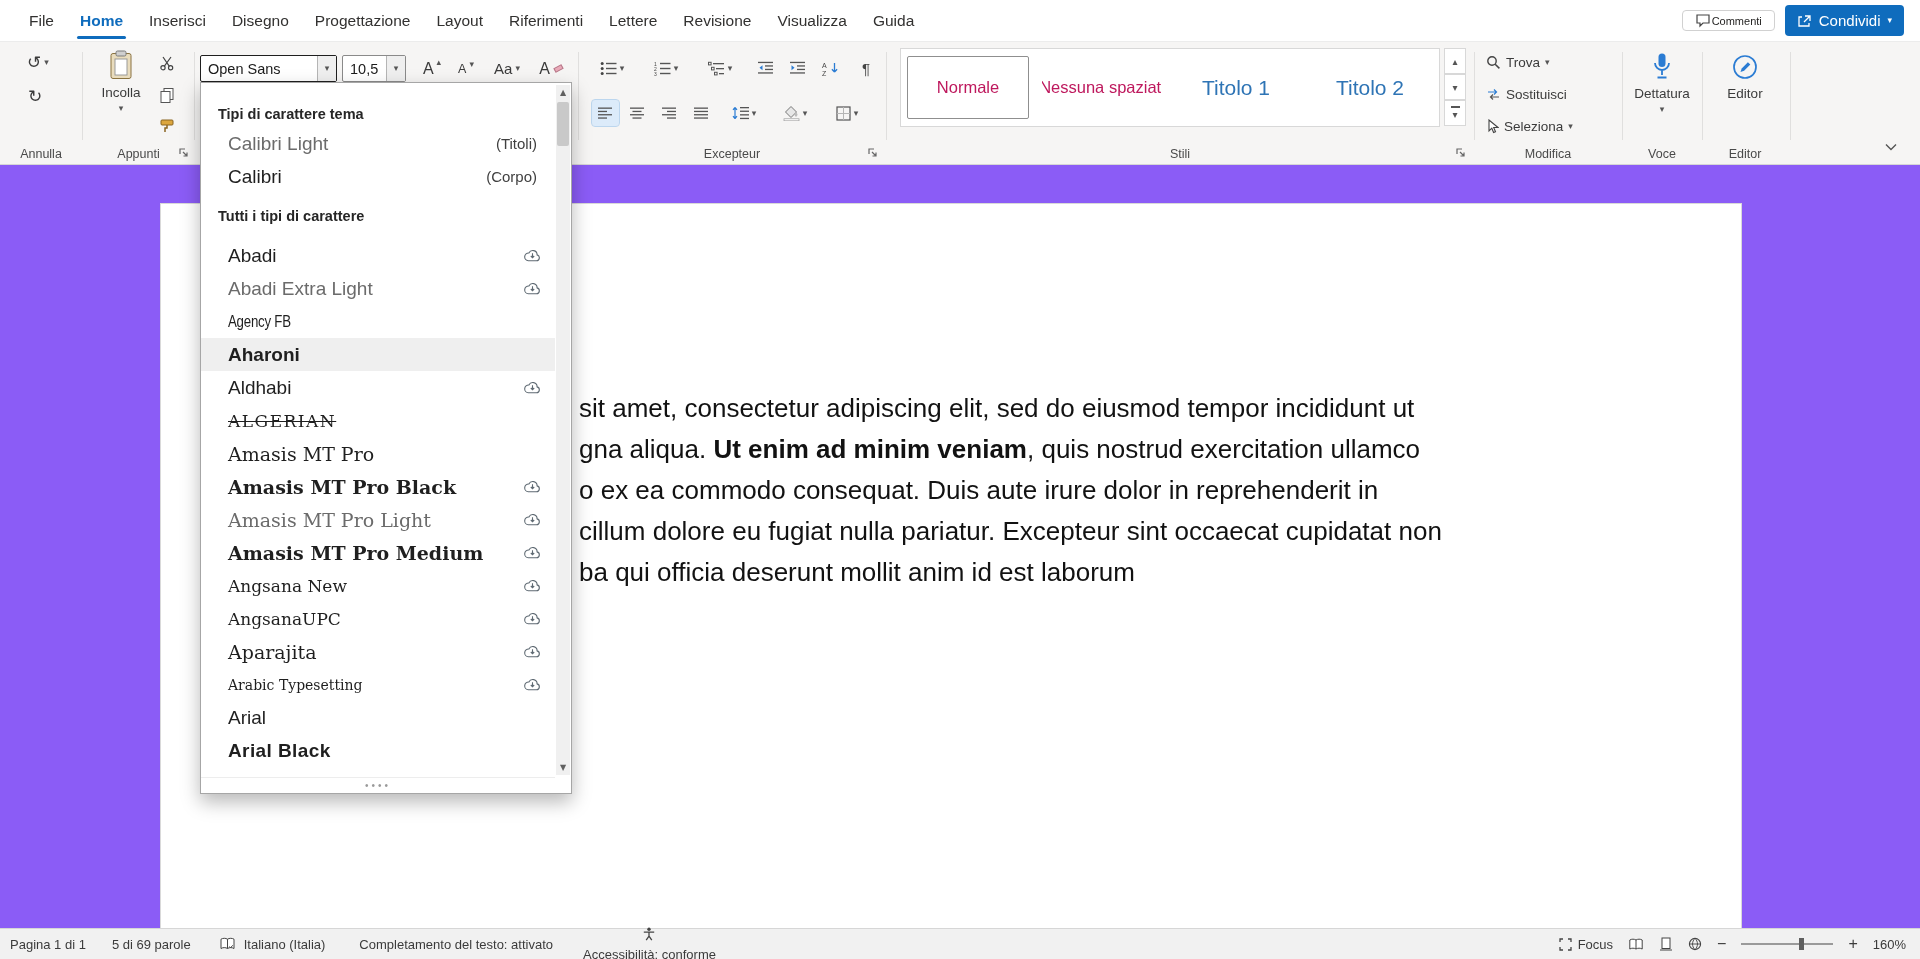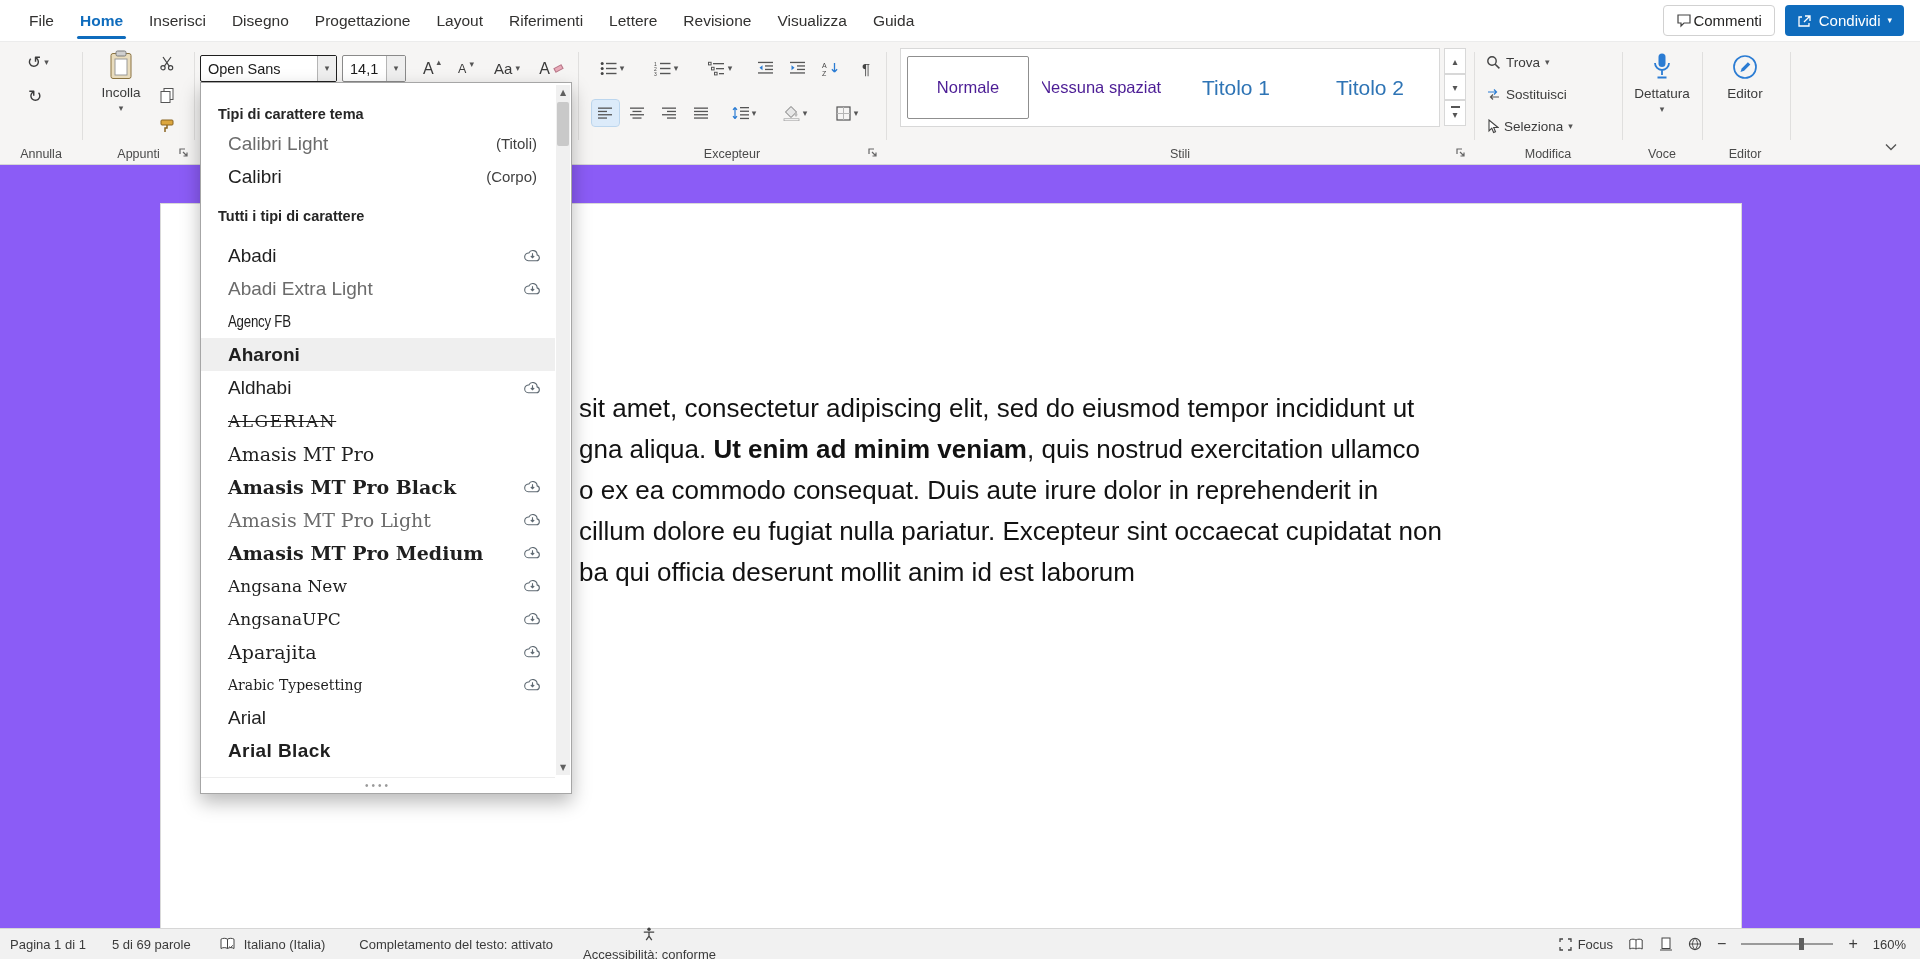--- a/index.html
+++ b/index.html
@@ -17,8 +17,8 @@
   .menu-item.active::after { content:""; position:absolute; left:10px; right:10px; bottom:2px;
     height:3px; border-radius:2px; background:#0f6cbd; }
   .menubar-right { margin-left:auto; display:flex; align-items:center; gap:10px; padding-right:16px; }
-  .btn-comments { display:flex; align-items:center; gap:1px; height:31px; padding:0 12px;
-    border:1px solid #d1d1d1; border-radius:4px; background:#fff; font-size:15px; color:#252423; }
+  .btn-comments { display:flex; align-items:center; gap:1px; height:21px; padding:0 12px;
+    border:1px solid #d1d1d1; border-radius:4px; background:#fff; font-size:11px; color:#252423; }
   .btn-share { display:flex; align-items:center; gap:7px; height:31px; padding:0 12px;
     border:none; border-radius:4px; background:#0f6cbd; font-size:15px; color:#fff; }
 

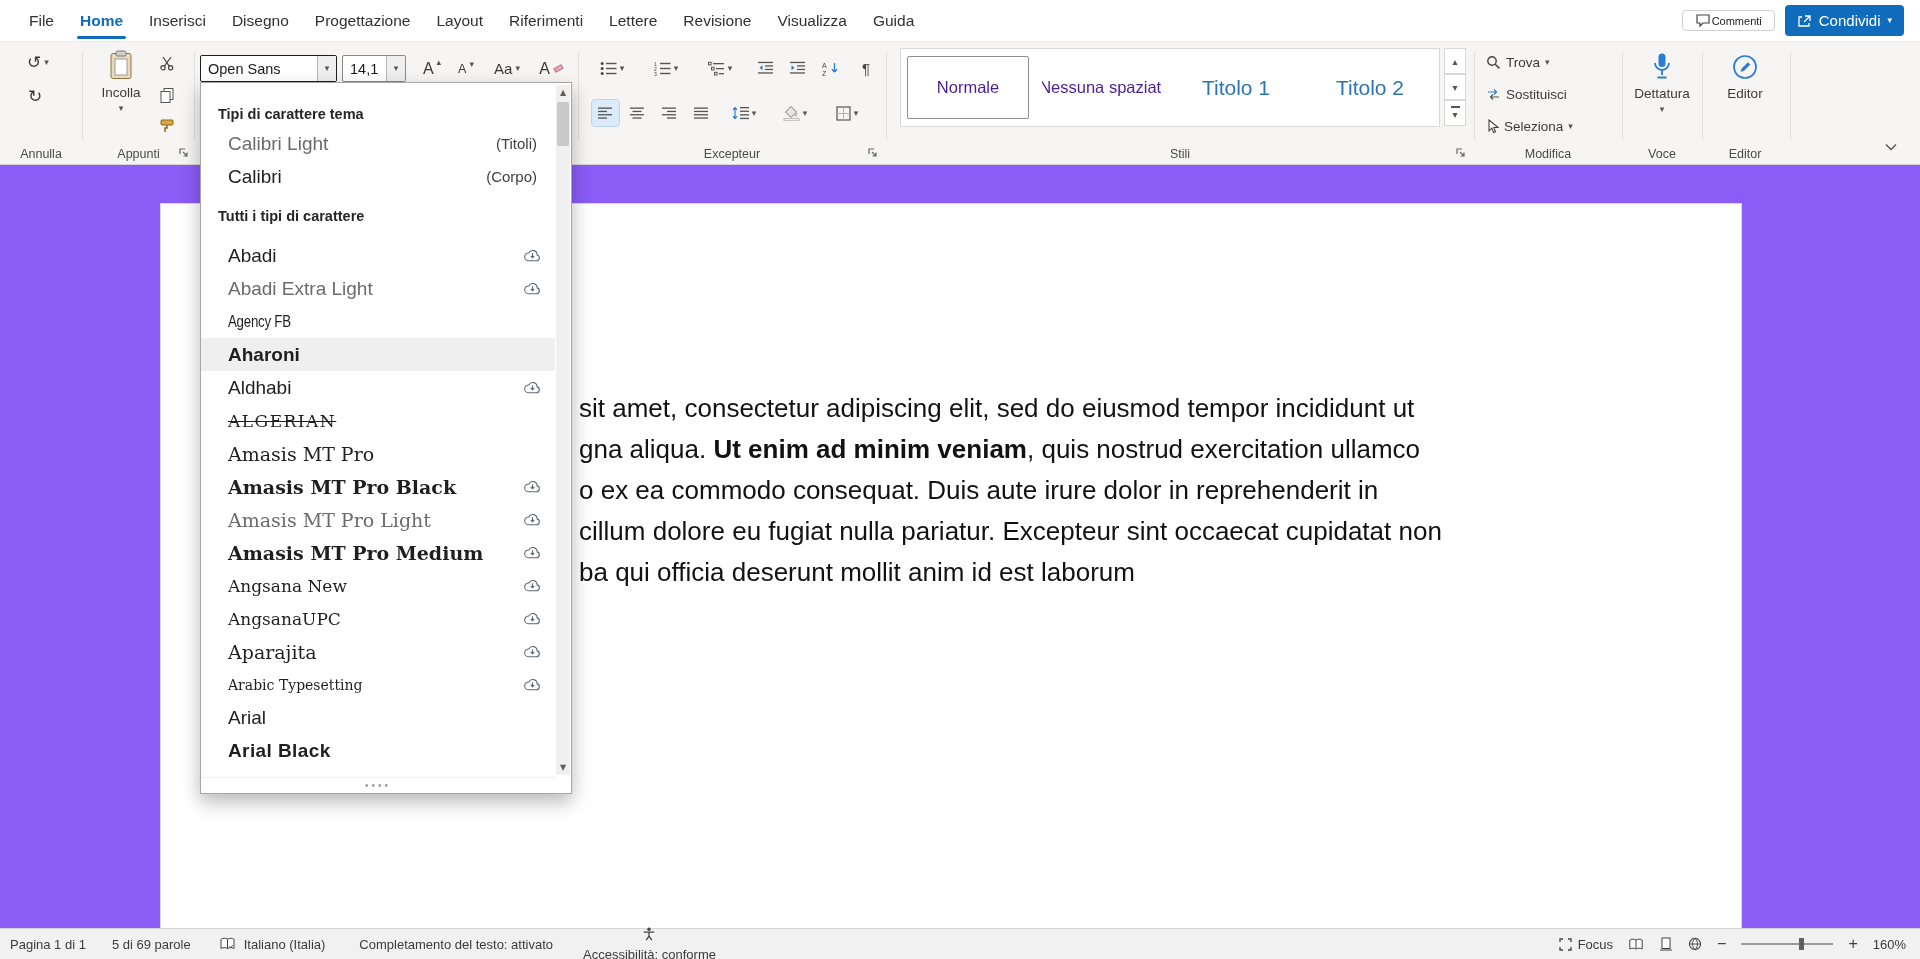--- a/index.html
+++ b/index.html
@@ -210,7 +210,7 @@
           </span>
       </div>
       <div class="combo combo-size" style="left:148px;top:13px;width:64px;">
-        <span class="cval">14,1</span>
+        <span class="cval">10,5</span>
         <span class="cdrop">
             <span class="chev">▾</span>
           </span>

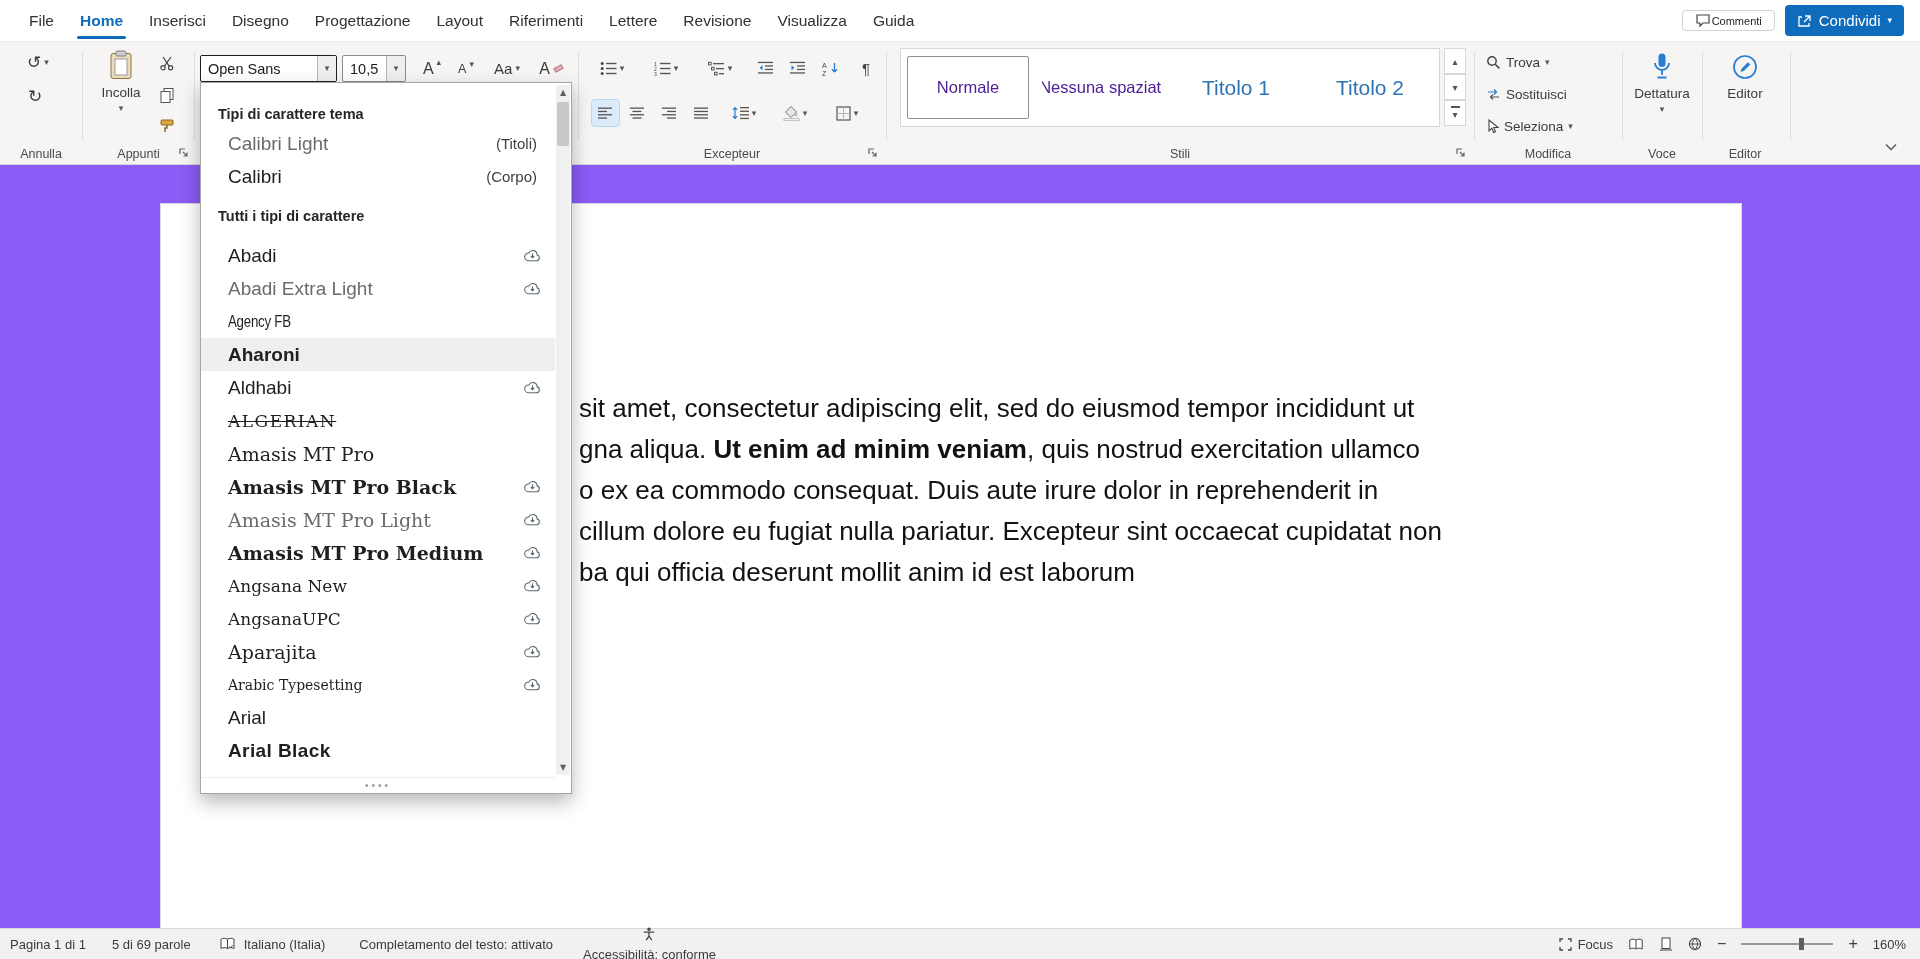--- a/index.html
+++ b/index.html
@@ -51,7 +51,7 @@
   .stylegal { position:absolute; background:#fff; border:1px solid #d8d8d8; display:flex;
     align-items:center; padding-left:6px; gap:12px; overflow:hidden; }
   .style-item { width:122px; height:63px; display:flex; align-items:center; justify-content:center;
-    font-size:16.5px; color:#4c1d95; border:1px solid transparent; border-radius:2px;
+    font-size:16.5px; color:#be185d; border:1px solid transparent; border-radius:2px;
     white-space:nowrap; overflow:hidden; background:#fff; }
   .style-item.sel { border-color:#8f8f8f; }
   .style-item.heading { color:#2e74b5; font-size:21px; font-weight:400; }

